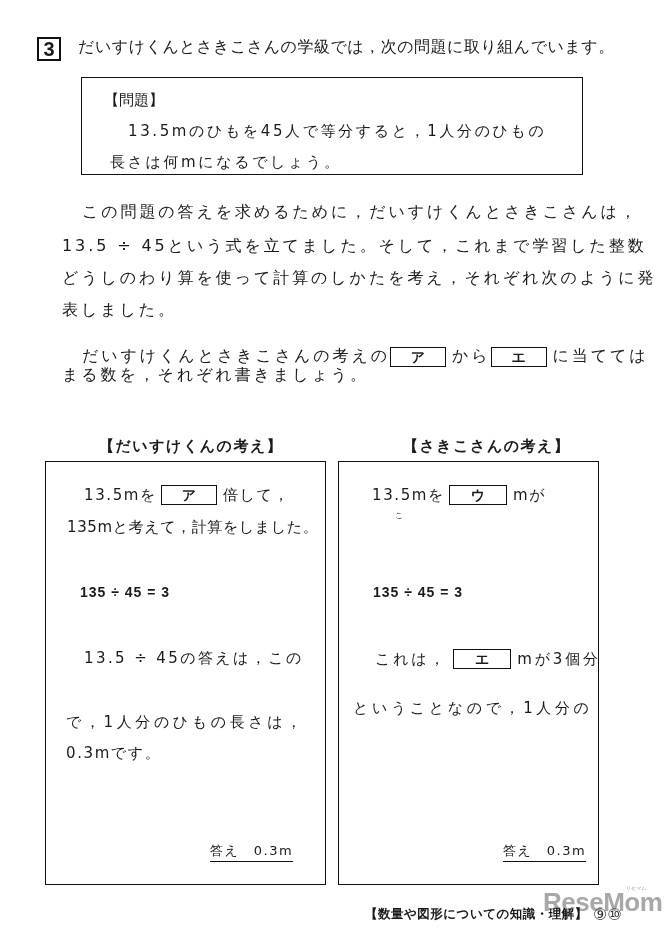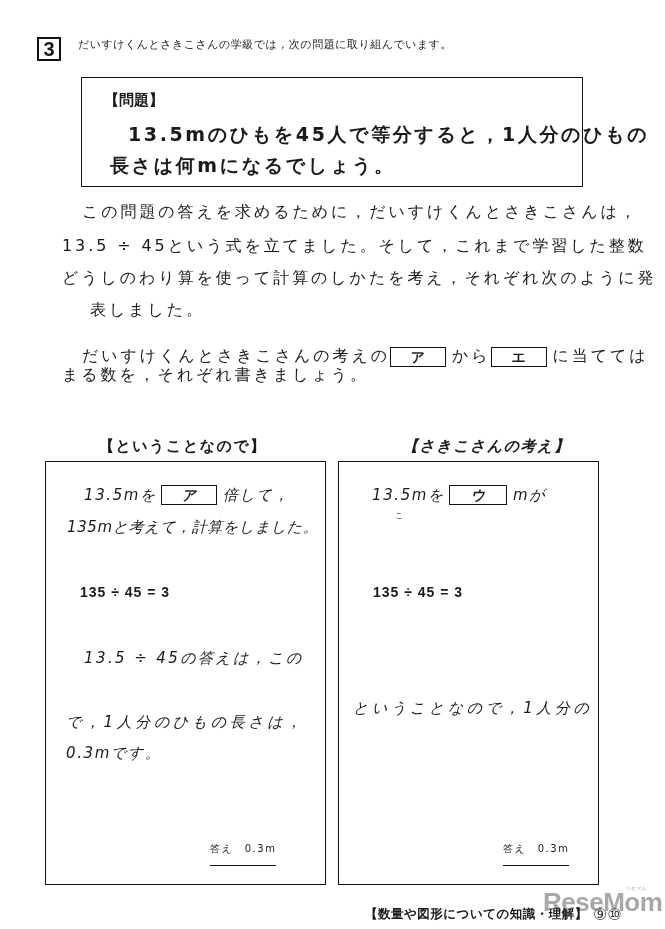--- a/index.html
+++ b/index.html
@@ -15,7 +15,7 @@
     font-family: "Liberation Sans", sans-serif; font-weight: bold;
     font-size: 20px; line-height: 20px; text-align: center;
   }
-  .intro { left: 78px; top: 37px; font-size: 11px; letter-spacing: 0.5px; white-space: nowrap; }
+  .intro { left: 78px; top: 37px; font-size: 16px; letter-spacing: 0.5px; white-space: nowrap; }
   .problem-box {
     left: 81px; top: 77px; width: 502px; height: 110px;
     border: 1.5px solid #111; box-sizing: border-box; font-weight: bold;

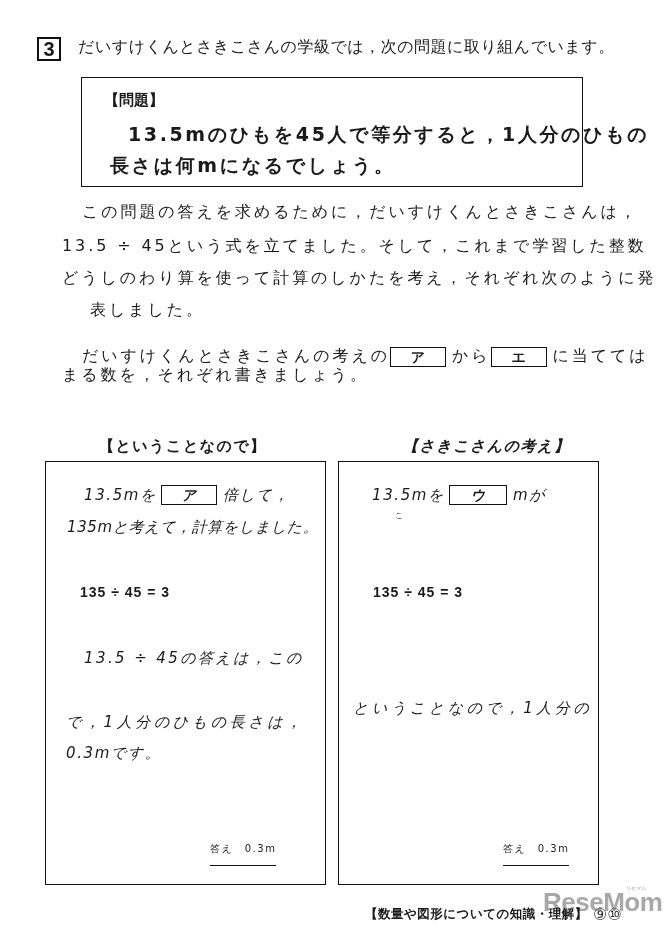--- a/index.html
+++ b/index.html
@@ -17,8 +17,8 @@
   }
   .intro { left: 78px; top: 37px; font-size: 16px; letter-spacing: 0.5px; white-space: nowrap; }
   .problem-box {
-    left: 81px; top: 77px; width: 502px; height: 110px;
-    border: 1.5px solid #111; box-sizing: border-box; font-weight: bold;
+    left: 81px; top: 77px; width: 502px; height: 98px;
+    border: 1.5px solid #111; box-sizing: border-box;
   }
   .problem-label { left: 22px; top: 13px; font-size: 15px; }
   .problem-line { font-size: 19px; letter-spacing: 2.6px; white-space: nowrap; text-align: center; }

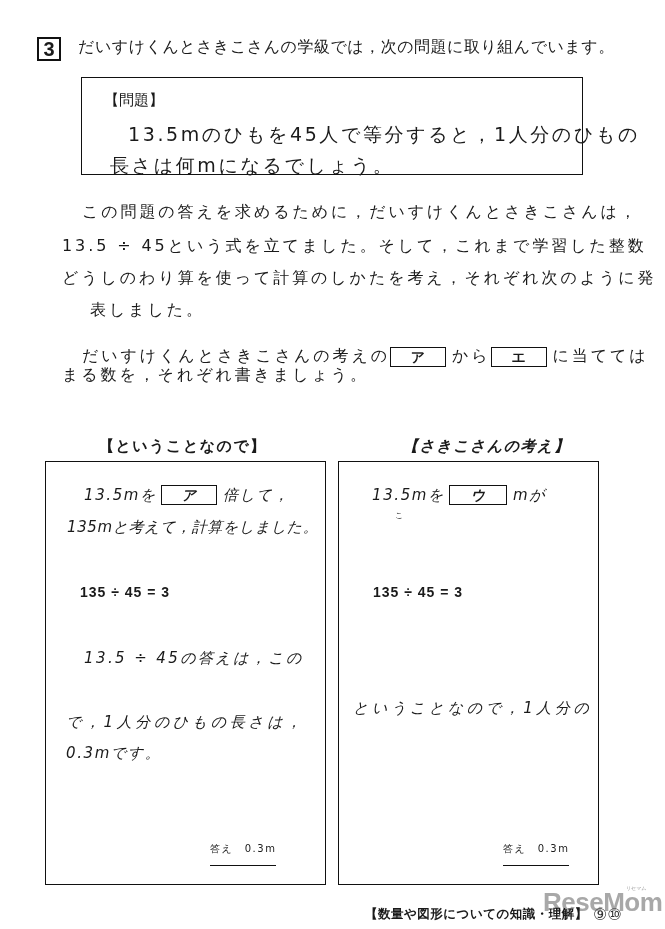--- a/index.html
+++ b/index.html
@@ -21,7 +21,7 @@
     border: 1.5px solid #111; box-sizing: border-box;
   }
   .problem-label { left: 22px; top: 13px; font-size: 15px; }
-  .problem-line { font-size: 19px; letter-spacing: 2.6px; white-space: nowrap; text-align: center; }
+  .problem-line { font-size: 15px; letter-spacing: 2.6px; white-space: nowrap; text-align: center; }
   .para { font-size: 16px; letter-spacing: 2.9px; white-space: nowrap; left: 62px; }
   .ansbox {
     display: inline-block; border: 1.3px solid #111; text-align: center;

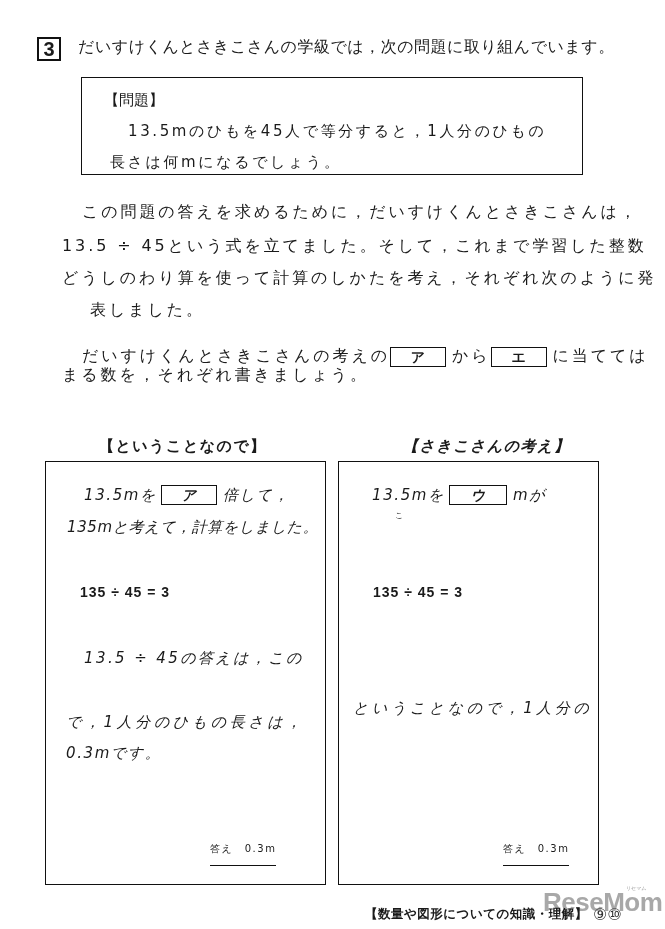--- a/index.html
+++ b/index.html
@@ -58,7 +58,7 @@
 <div class="abs para" style="left:82px; top:202px;text-align:right;">この問題の答えを求めるために，だいすけくんとさきこさんは，</div>
 <div class="abs para" style="left:62px; top:236px;">13.5 ÷ 45という式を立てました。そして，これまで学習した整数</div>
 <div class="abs para" style="left:62px; top:268px;">どうしのわり算を使って計算のしかたを考え，それぞれ次のように発</div>
-<div class="abs para" style="left:62px; top:300px;margin-left:28px;">表しました。</div>
+<div class="abs para" style="left:62px; top:300px;">表しました。</div>
 
 <div class="abs para" style="left:82px; top:331px;margin-top:15px;">
   <span>だいすけくんとさきこさんの考えの</span><span class="ansbox" style="width:56px; height:20px; line-height:18px; font-size:14px;">ア</span><span style="margin-left:6px;">から</span><span class="ansbox" style="width:56px; height:20px; line-height:18px; font-size:14px;">エ</span><span style="margin-left:6px;">に当てては</span>

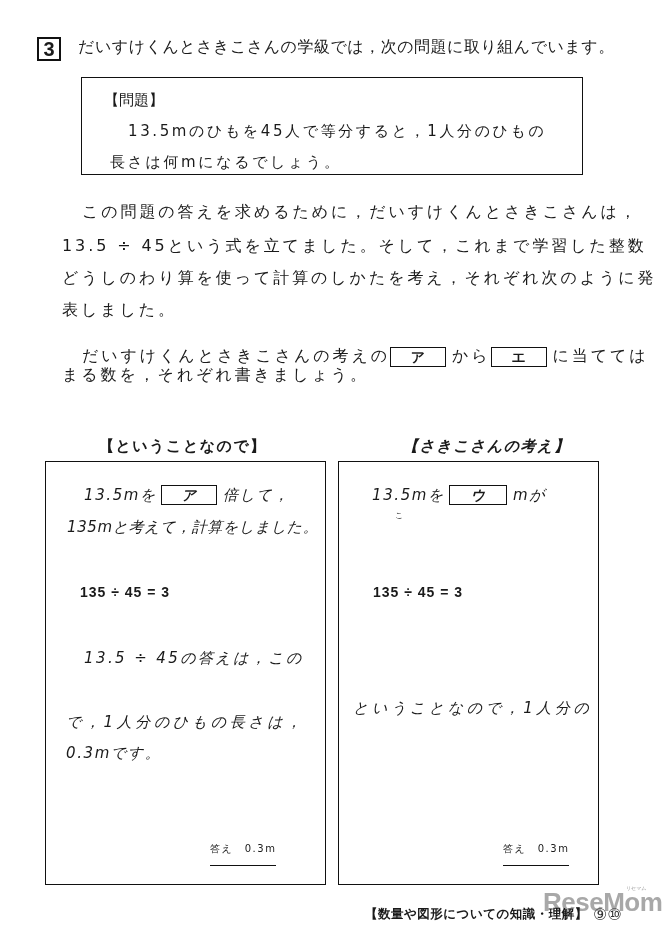--- a/index.html
+++ b/index.html
@@ -65,7 +65,7 @@
 </div>
 <div class="abs para" style="left:62px; top:365px;">まる数を，それぞれ書きましょう。</div>
 
-<div class="abs think-title" style="left:99px; top:437px;">【ということなので】</div>
+<div class="abs think-title" style="left:99px; top:437px;">【だいすけくんの考え】</div>
 <div class="abs think-box" style="left:45px; width:281px;">
   <div class="tline" style="left:38px; top:23px;">
     <span>13.5mを</span><span class="ansbox" style="width:56px; height:20px; line-height:18px; font-size:14px; margin:0 6px 0 4px;">ア</span><span>倍して，</span>

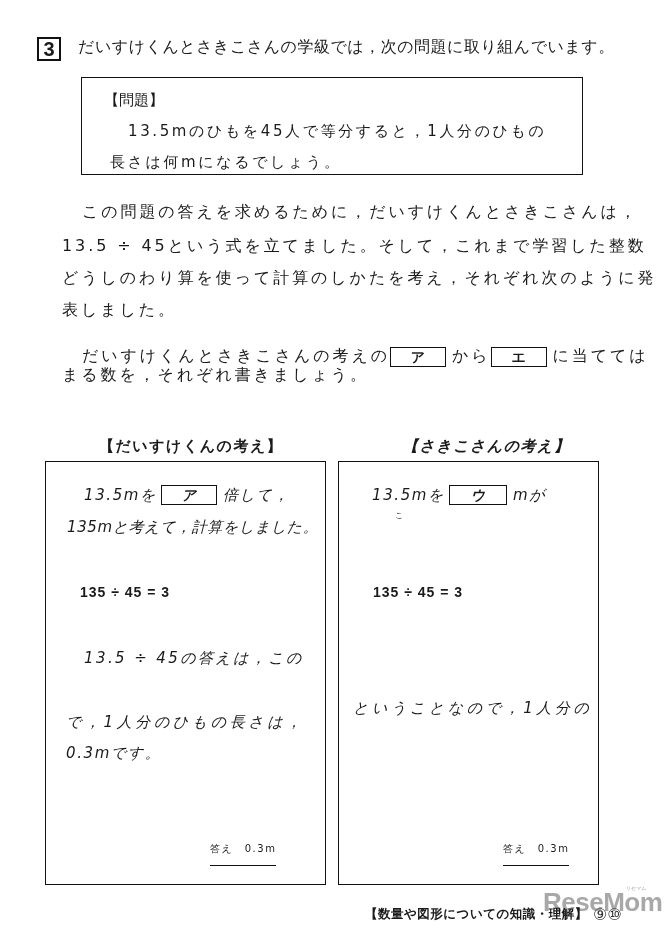--- a/index.html
+++ b/index.html
@@ -78,7 +78,7 @@
   <div class="answer" style="left:164px; top:380px;">答え　0.3m</div>
 </div>
 
-<div class="abs think-title" style="left:403px; top:437px;font-style:italic;">【さきこさんの考え】</div>
+<div class="abs think-title" style="left:403px; top:437px;">【さきこさんの考え】</div>
 <div class="abs think-box" style="left:338px; width:261px;">
   <div class="tline" style="left:33px; top:23px;">
     <span>13.5mを</span><span class="ansbox" style="width:58px; height:20px; line-height:18px; font-size:14px; margin:0 6px 0 4px;">ウ</span><span>mが</span>

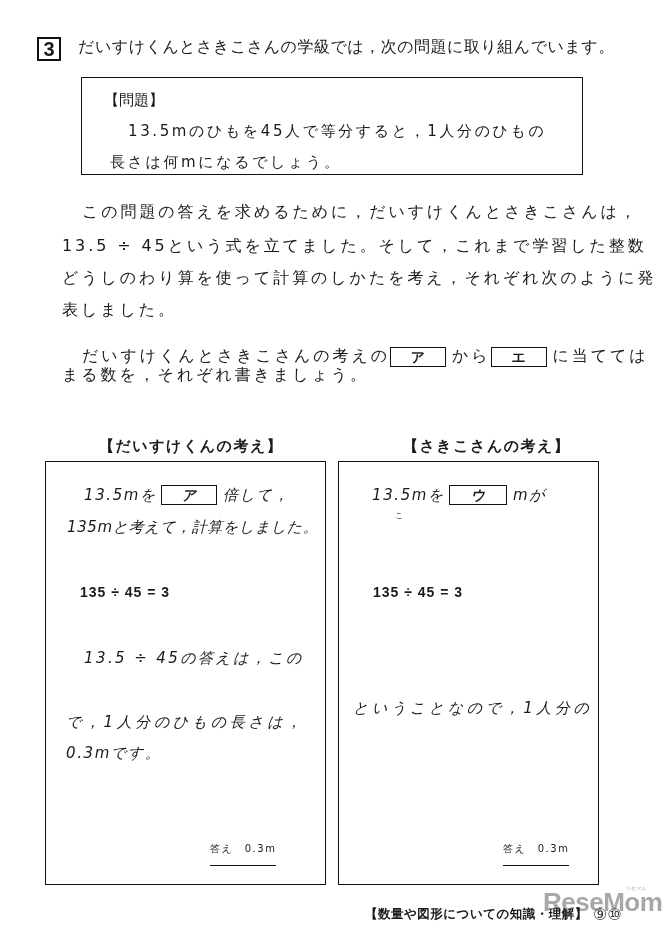--- a/index.html
+++ b/index.html
@@ -31,7 +31,7 @@
   .think-box {
     top: 461px; height: 424px; border: 1.5px solid #111; box-sizing: border-box;
   }
-  .tline { font-size: 15px; letter-spacing: 1.6px; white-space: nowrap; position: absolute; font-style: italic; }
+  .tline { font-size: 15px; letter-spacing: 1.6px; white-space: nowrap; position: absolute; }
   .eq { font-family: "Liberation Sans", sans-serif; font-weight: bold; font-size: 14px; letter-spacing: 1px; position: absolute; white-space: nowrap; }
   .answer { font-size: 10px; letter-spacing: 1.5px; position: absolute; white-space: nowrap; border-bottom: 1.3px solid #111; padding-bottom: 9px; }
   .ruby { font-size: 8px; position: absolute; }

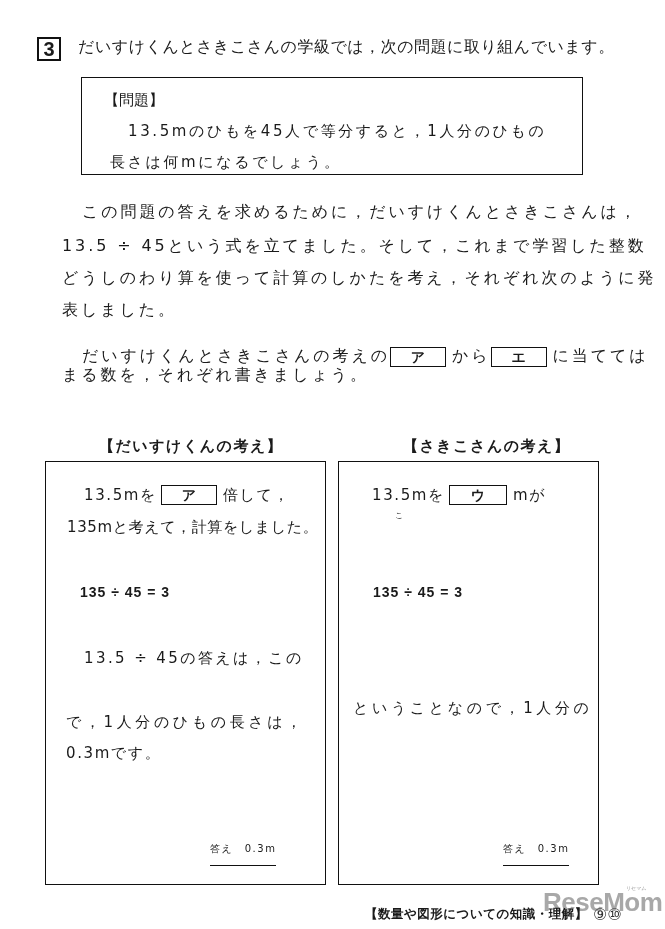--- a/index.html
+++ b/index.html
@@ -85,6 +85,9 @@
   </div>
   <div class="ruby" style="left:56px; top:48px;">こ</div>
   <div class="eq" style="left:34px; top:122px;">135 ÷ 45 = 3</div>
+  <div class="tline" style="left:36px; top:187px; letter-spacing:2.8px;">
+    <span>これは，</span><span class="ansbox" style="width:58px; height:20px; line-height:18px; font-size:14px; margin:0 6px 0 6px;">エ</span><span>mが3個分</span>
+  </div>
   <div class="tline" style="left:14px; top:219px; letter-spacing:3.6px;margin-top:18px;">ということなので，1人分の</div>
   <div class="answer" style="left:164px; top:380px;">答え　0.3m</div>
 </div>

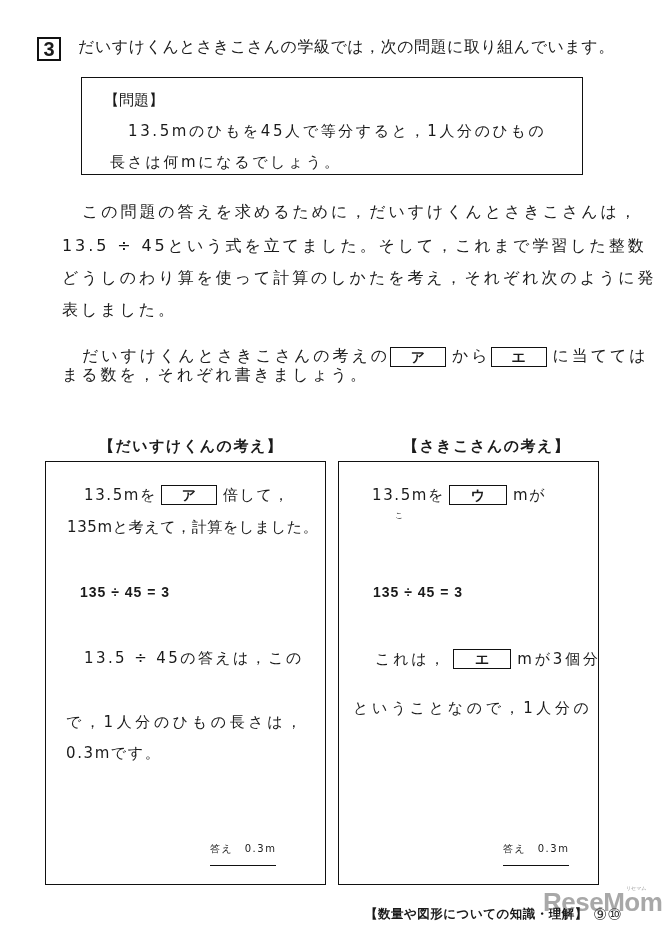--- a/index.html
+++ b/index.html
@@ -33,7 +33,7 @@
   }
   .tline { font-size: 15px; letter-spacing: 1.6px; white-space: nowrap; position: absolute; }
   .eq { font-family: "Liberation Sans", sans-serif; font-weight: bold; font-size: 14px; letter-spacing: 1px; position: absolute; white-space: nowrap; }
-  .answer { font-size: 10px; letter-spacing: 1.5px; position: absolute; white-space: nowrap; border-bottom: 1.3px solid #111; padding-bottom: 9px; }
+  .answer { font-size: 13px; letter-spacing: 1.5px; position: absolute; white-space: nowrap; border-bottom: 1.3px solid #111; padding-bottom: 1px; }
   .ruby { font-size: 8px; position: absolute; }
   .footer { left: 365px; top: 906px; font-size: 12.5px; font-weight: bold; letter-spacing: 0.5px; white-space: nowrap; }
   .pagenum { left: 593px; top: 905px; font-size: 16px; white-space: nowrap; color: #333; }

